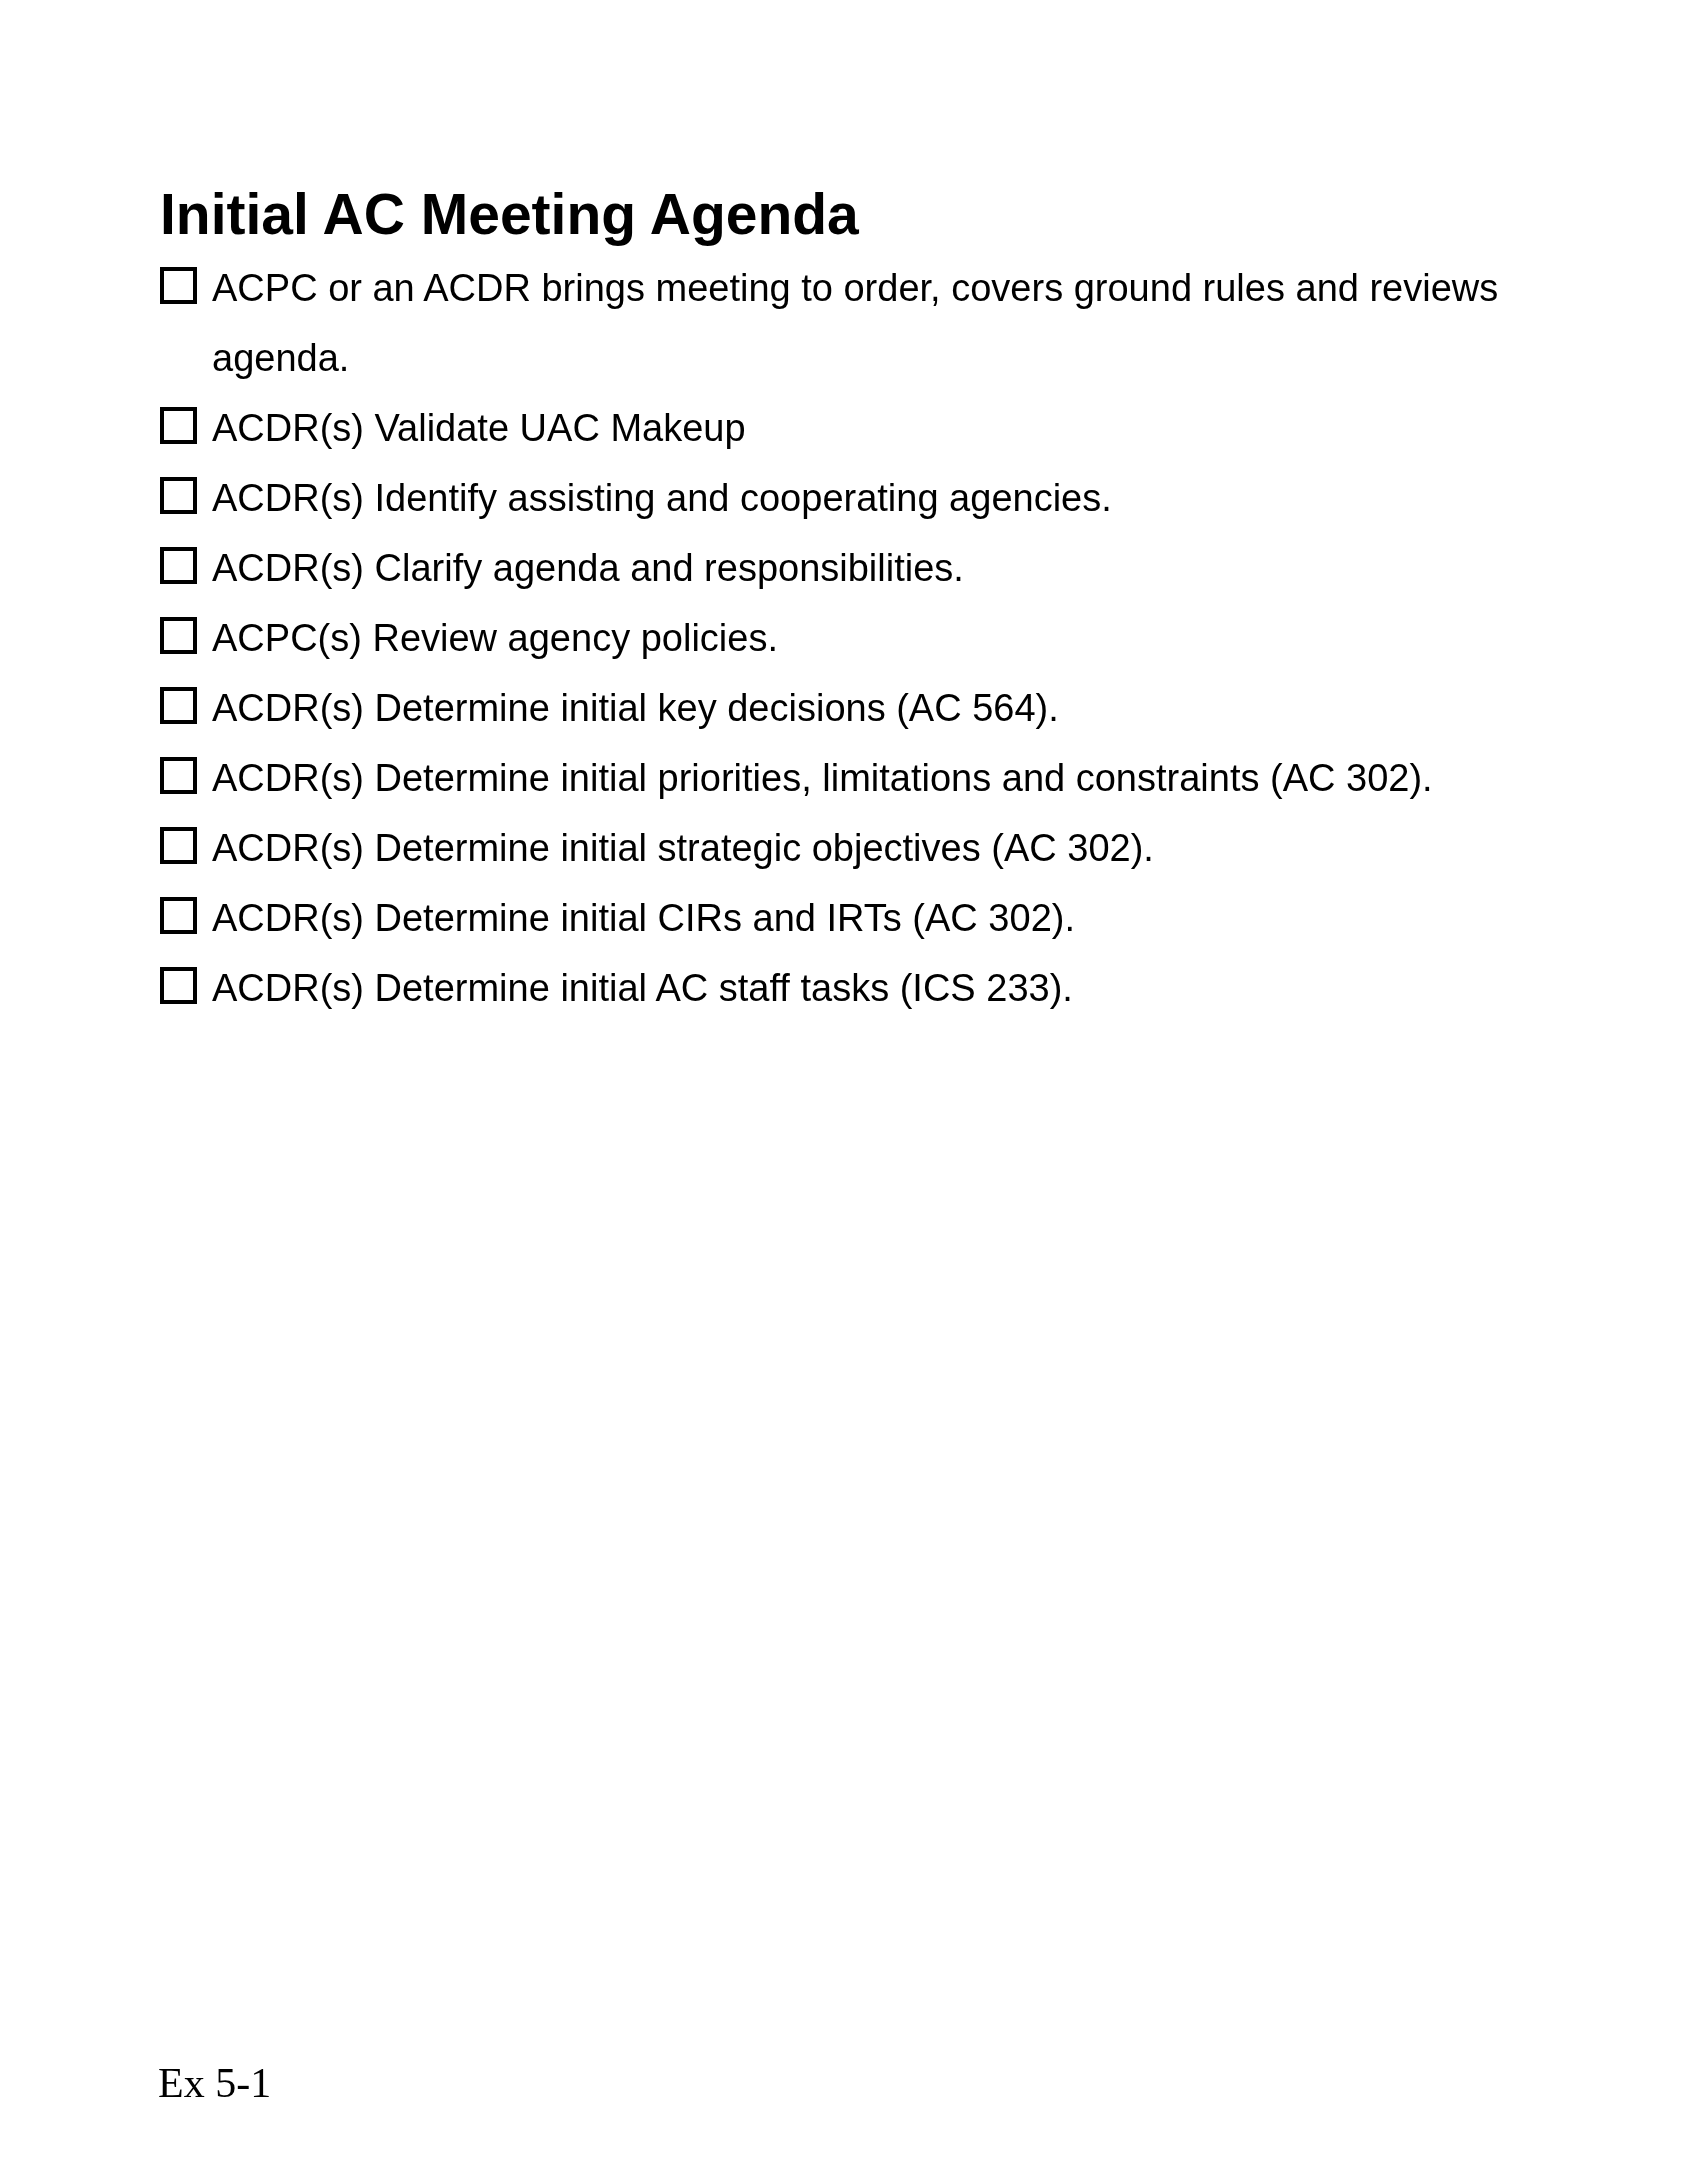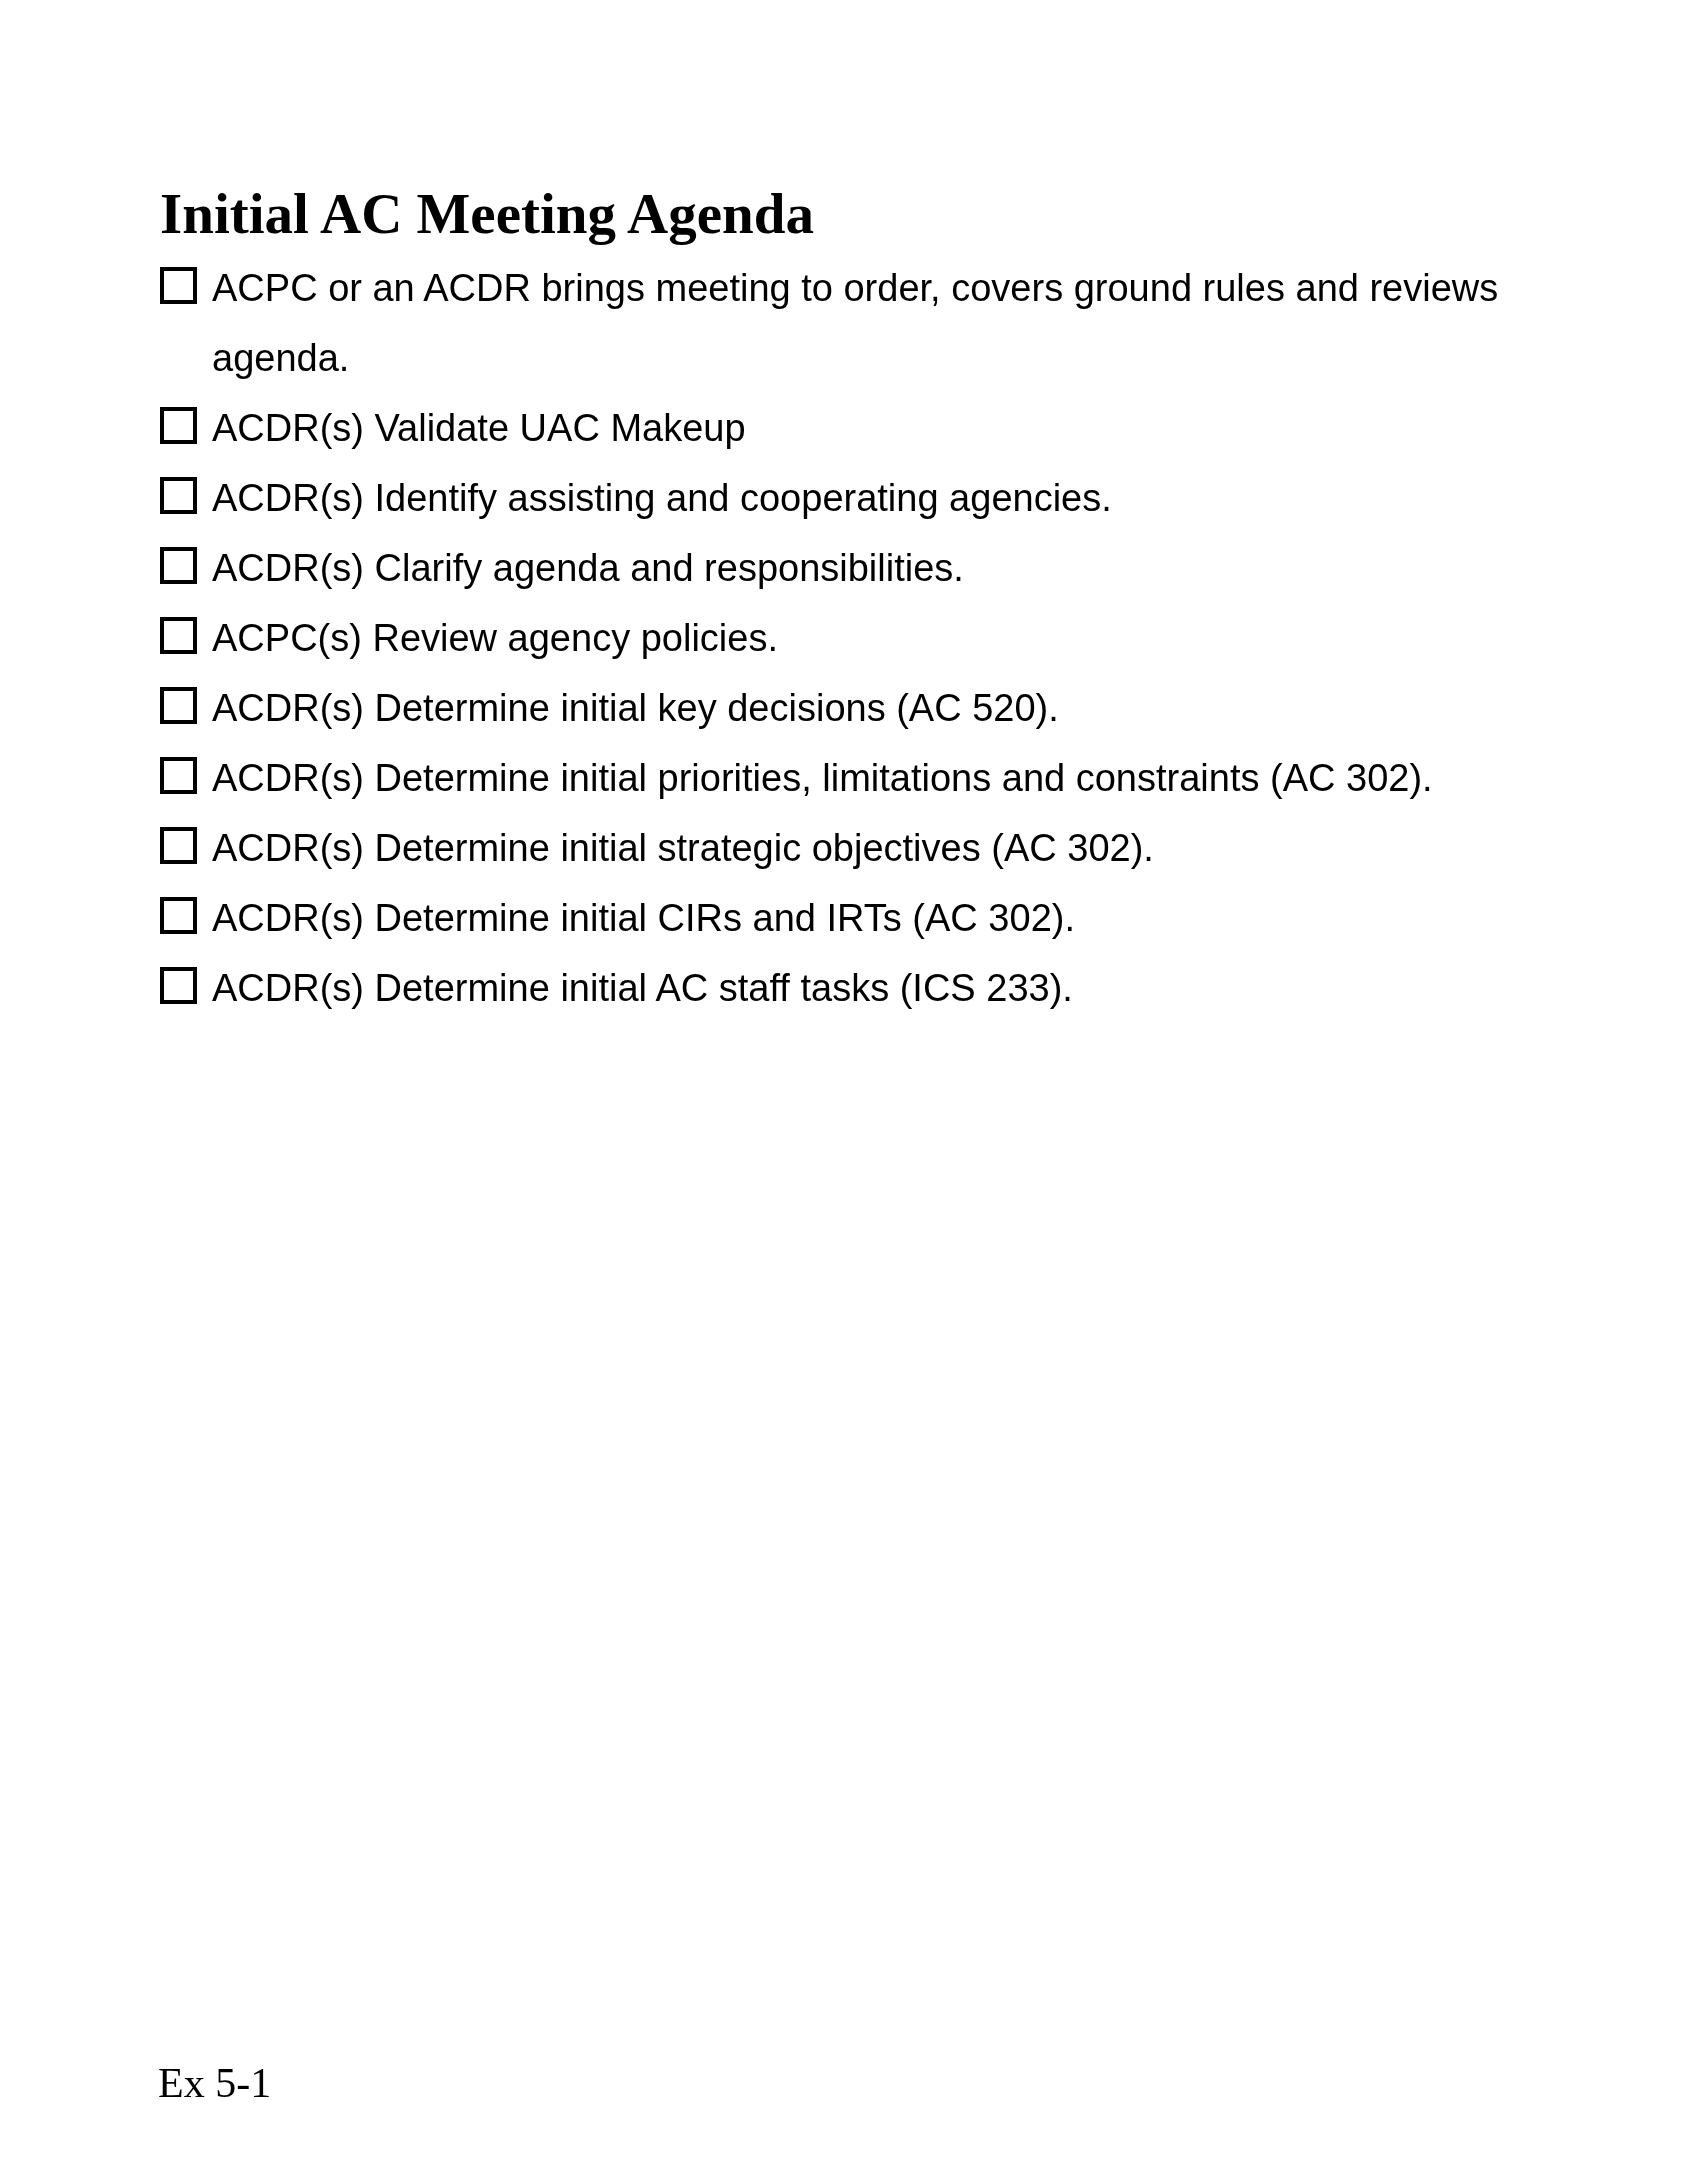--- a/index.html
+++ b/index.html
@@ -28,7 +28,6 @@
     letter-spacing: 0;
     margin: 0 0 4px 0;
     color: #000000;
-    font-family: Liberation Serif, serif;
   }
   .checklist {
     margin: 0;

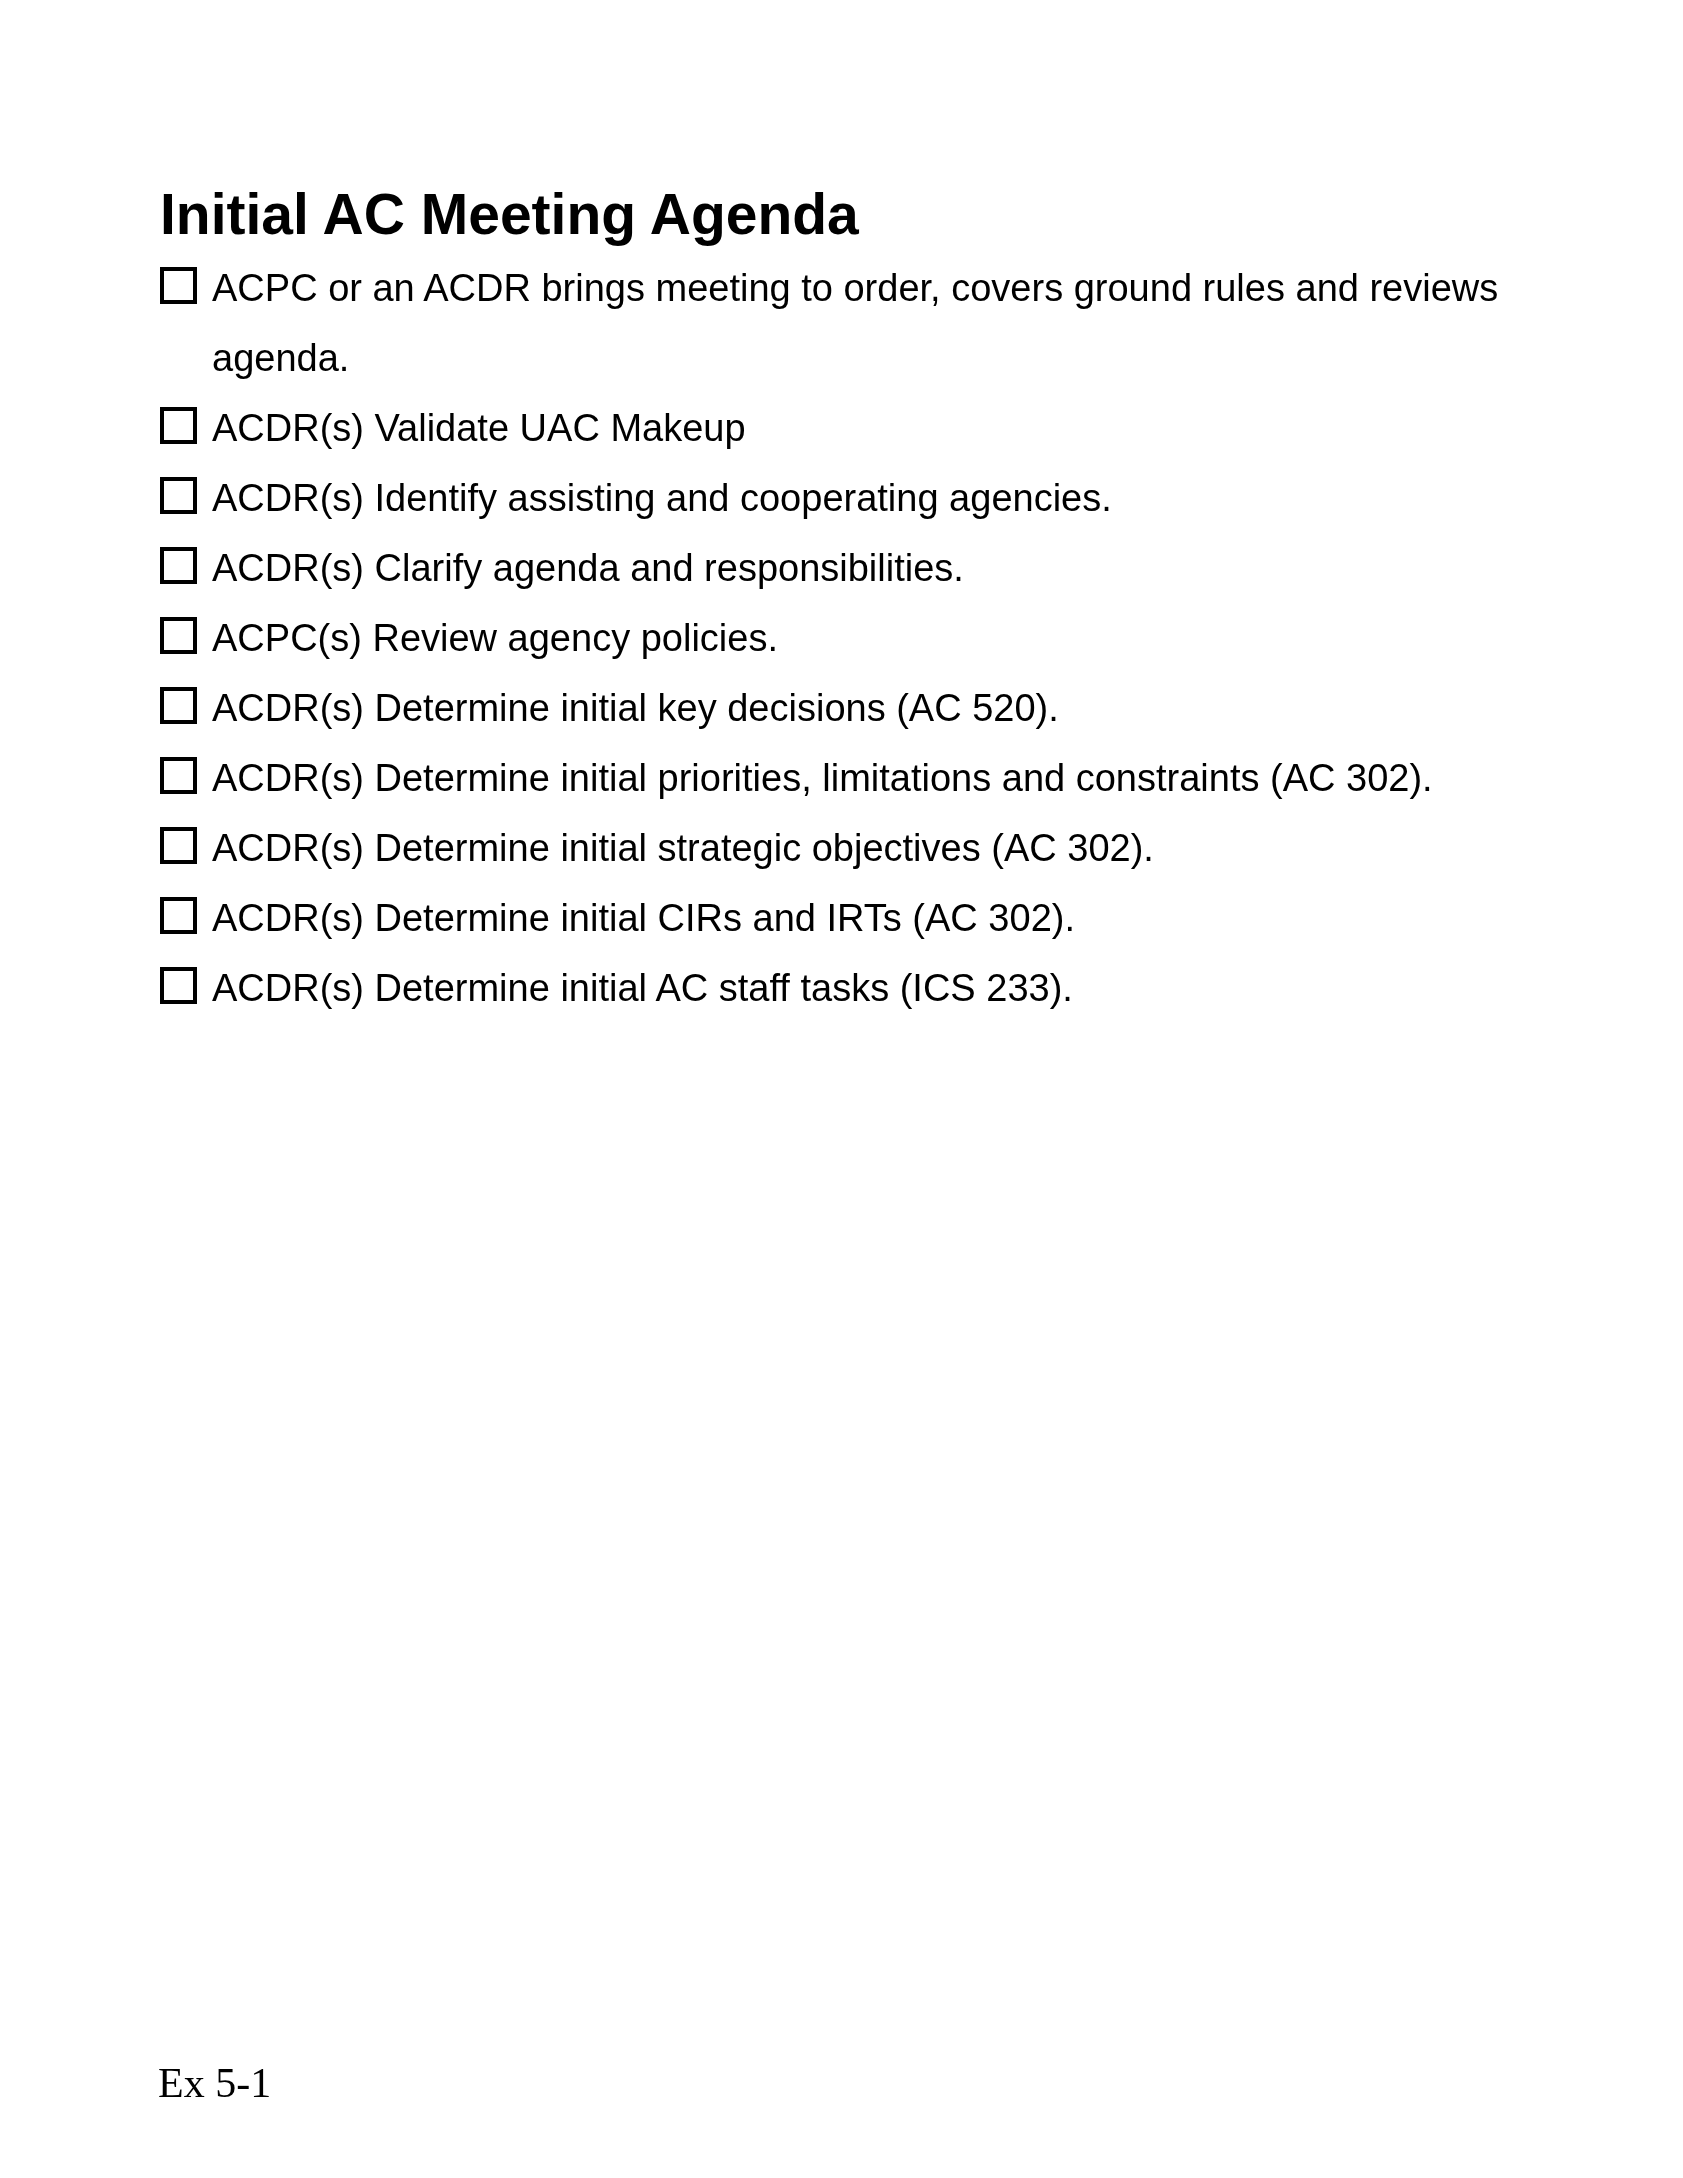--- a/index.html
+++ b/index.html
@@ -95,7 +95,7 @@
       </li>
       <li class="check-item">
         <span class="checkbox"></span>
-        <span class="item-text">ACDR(s) Determine initial key decisions (AC 520).</span>
+        <span class="item-text">ACDR(s) Determine initial key decisions (AC 564).</span>
       </li>
       <li class="check-item">
         <span class="checkbox"></span>

